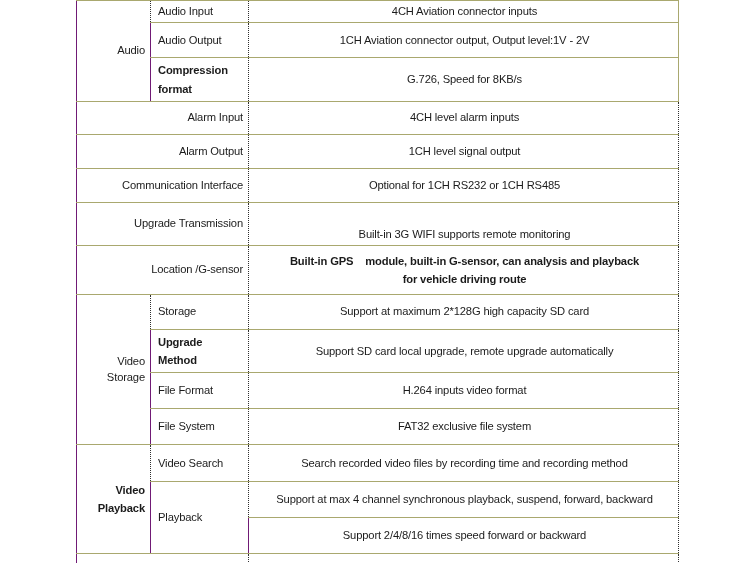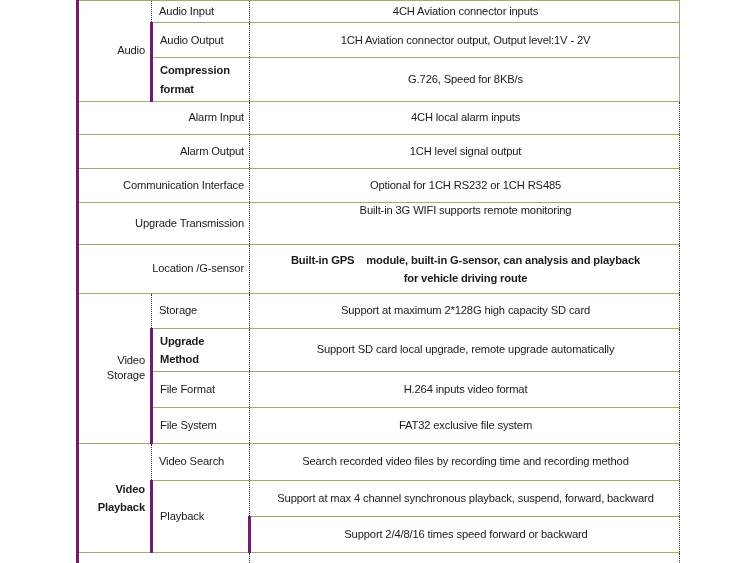--- a/index.html
+++ b/index.html
@@ -47,7 +47,7 @@
 
   
   table.spec tr > td:first-child {
-    border-left: 3px solid #701a75;
+    border-left: 1px solid #701a75;
   }
   
   table.spec tr > td:last-child {

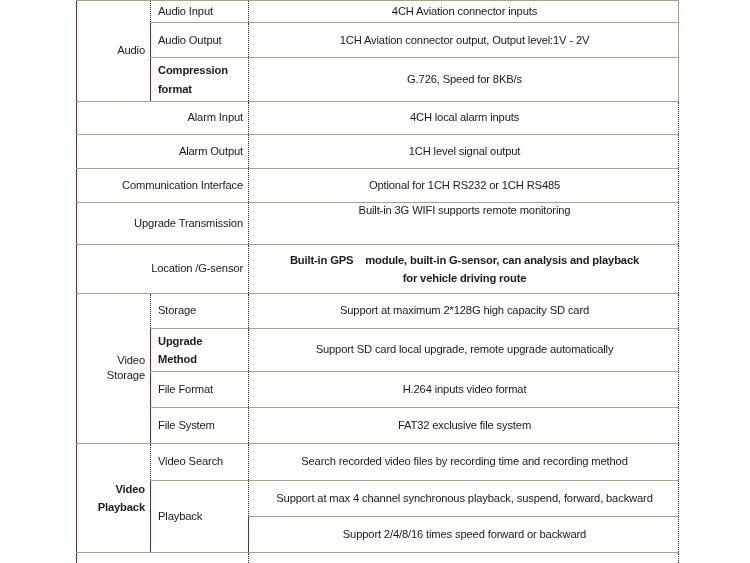--- a/index.html
+++ b/index.html
@@ -100,7 +100,7 @@
 
       <tr>
         <td class="cat" colspan="2" style="height:26px">Alarm Input</td>
-        <td class="desc">4CH local alarm inputs</td>
+        <td class="desc">4CH level alarm inputs</td>
       </tr>
 
       <tr>

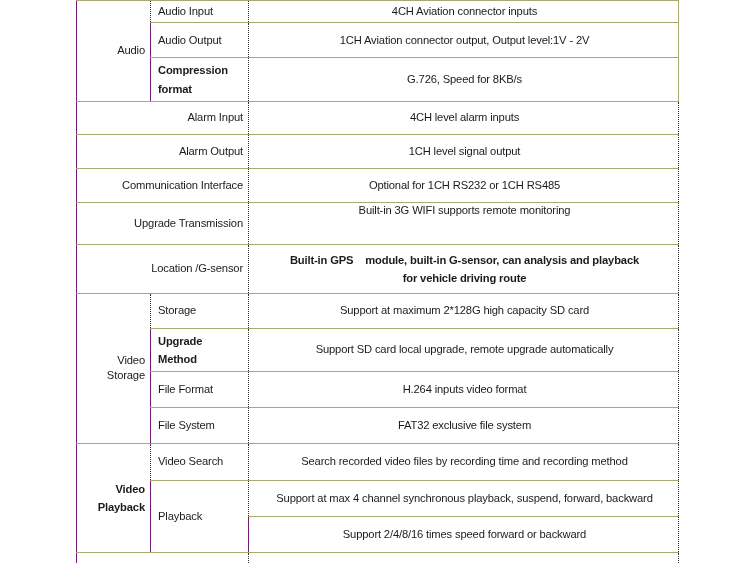--- a/index.html
+++ b/index.html
@@ -115,7 +115,7 @@
 
       <tr>
         <td class="cat" colspan="2" style="height:35px">Upgrade Transmission</td>
-        <td class="desc" style="vertical-align:top;padding-top:0">Built-in 3G WIFI supports remote monitoring</td>
+        <td class="desc" style="vertical-align:top;padding-top:24px">Built-in 3G WIFI supports remote monitoring</td>
       </tr>
 
       <tr>

